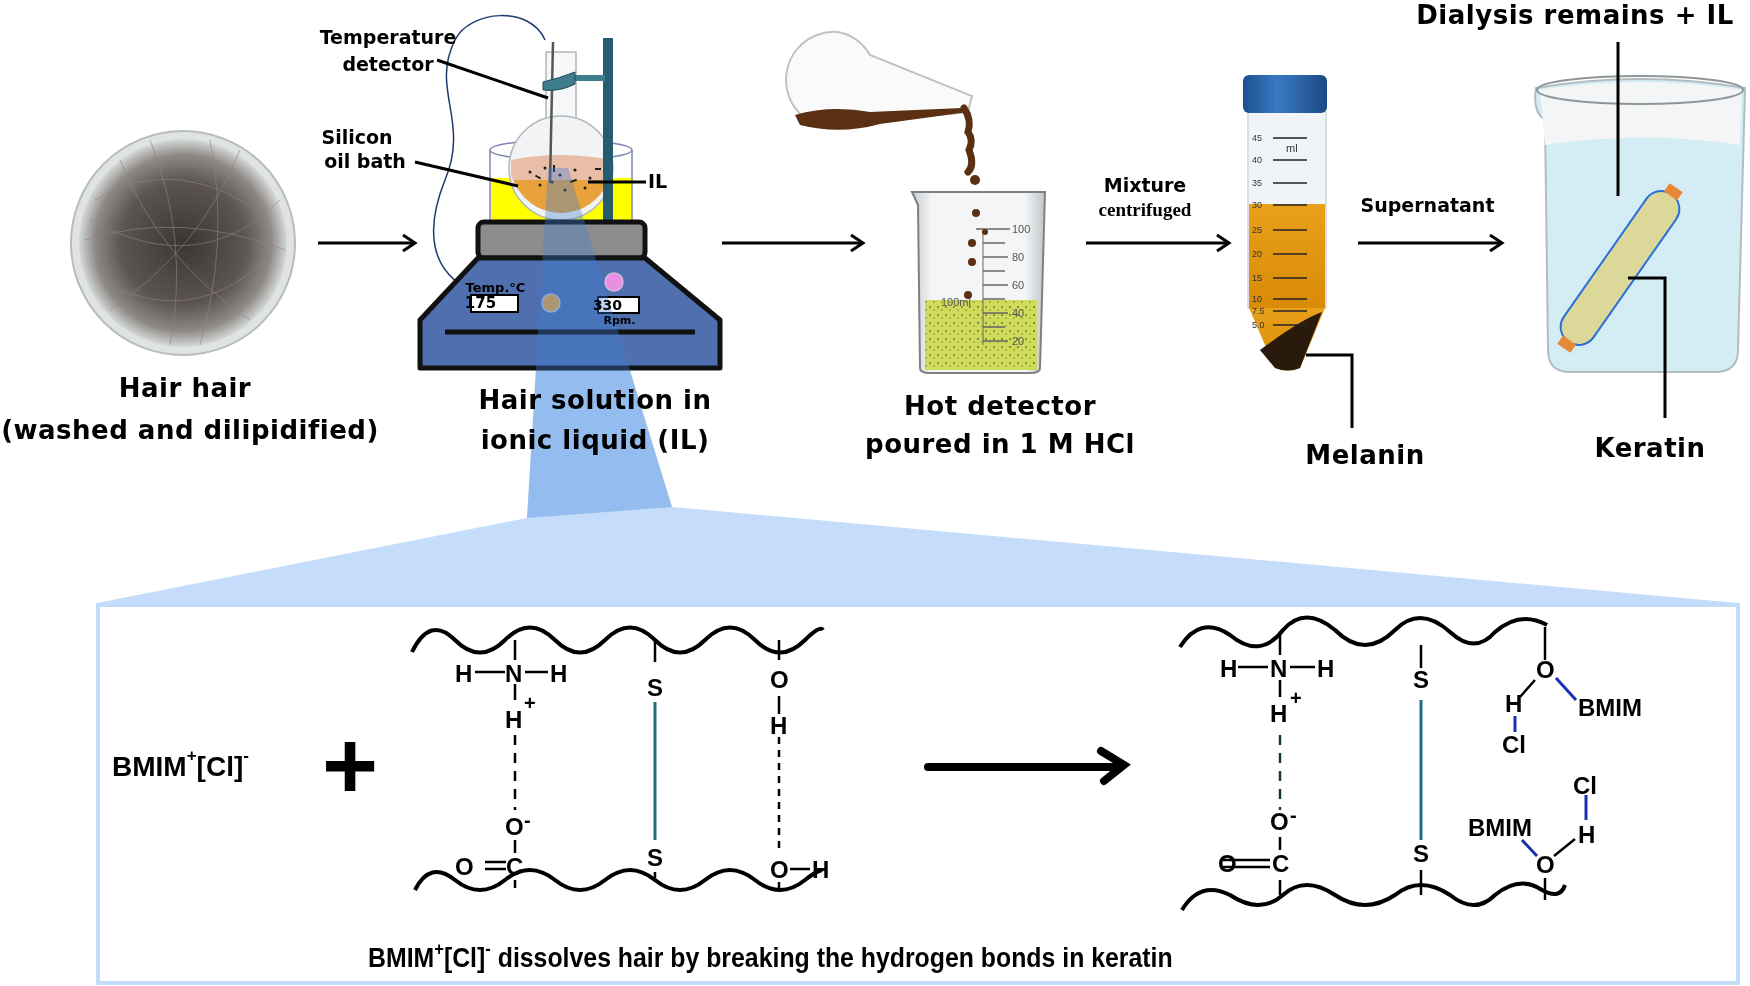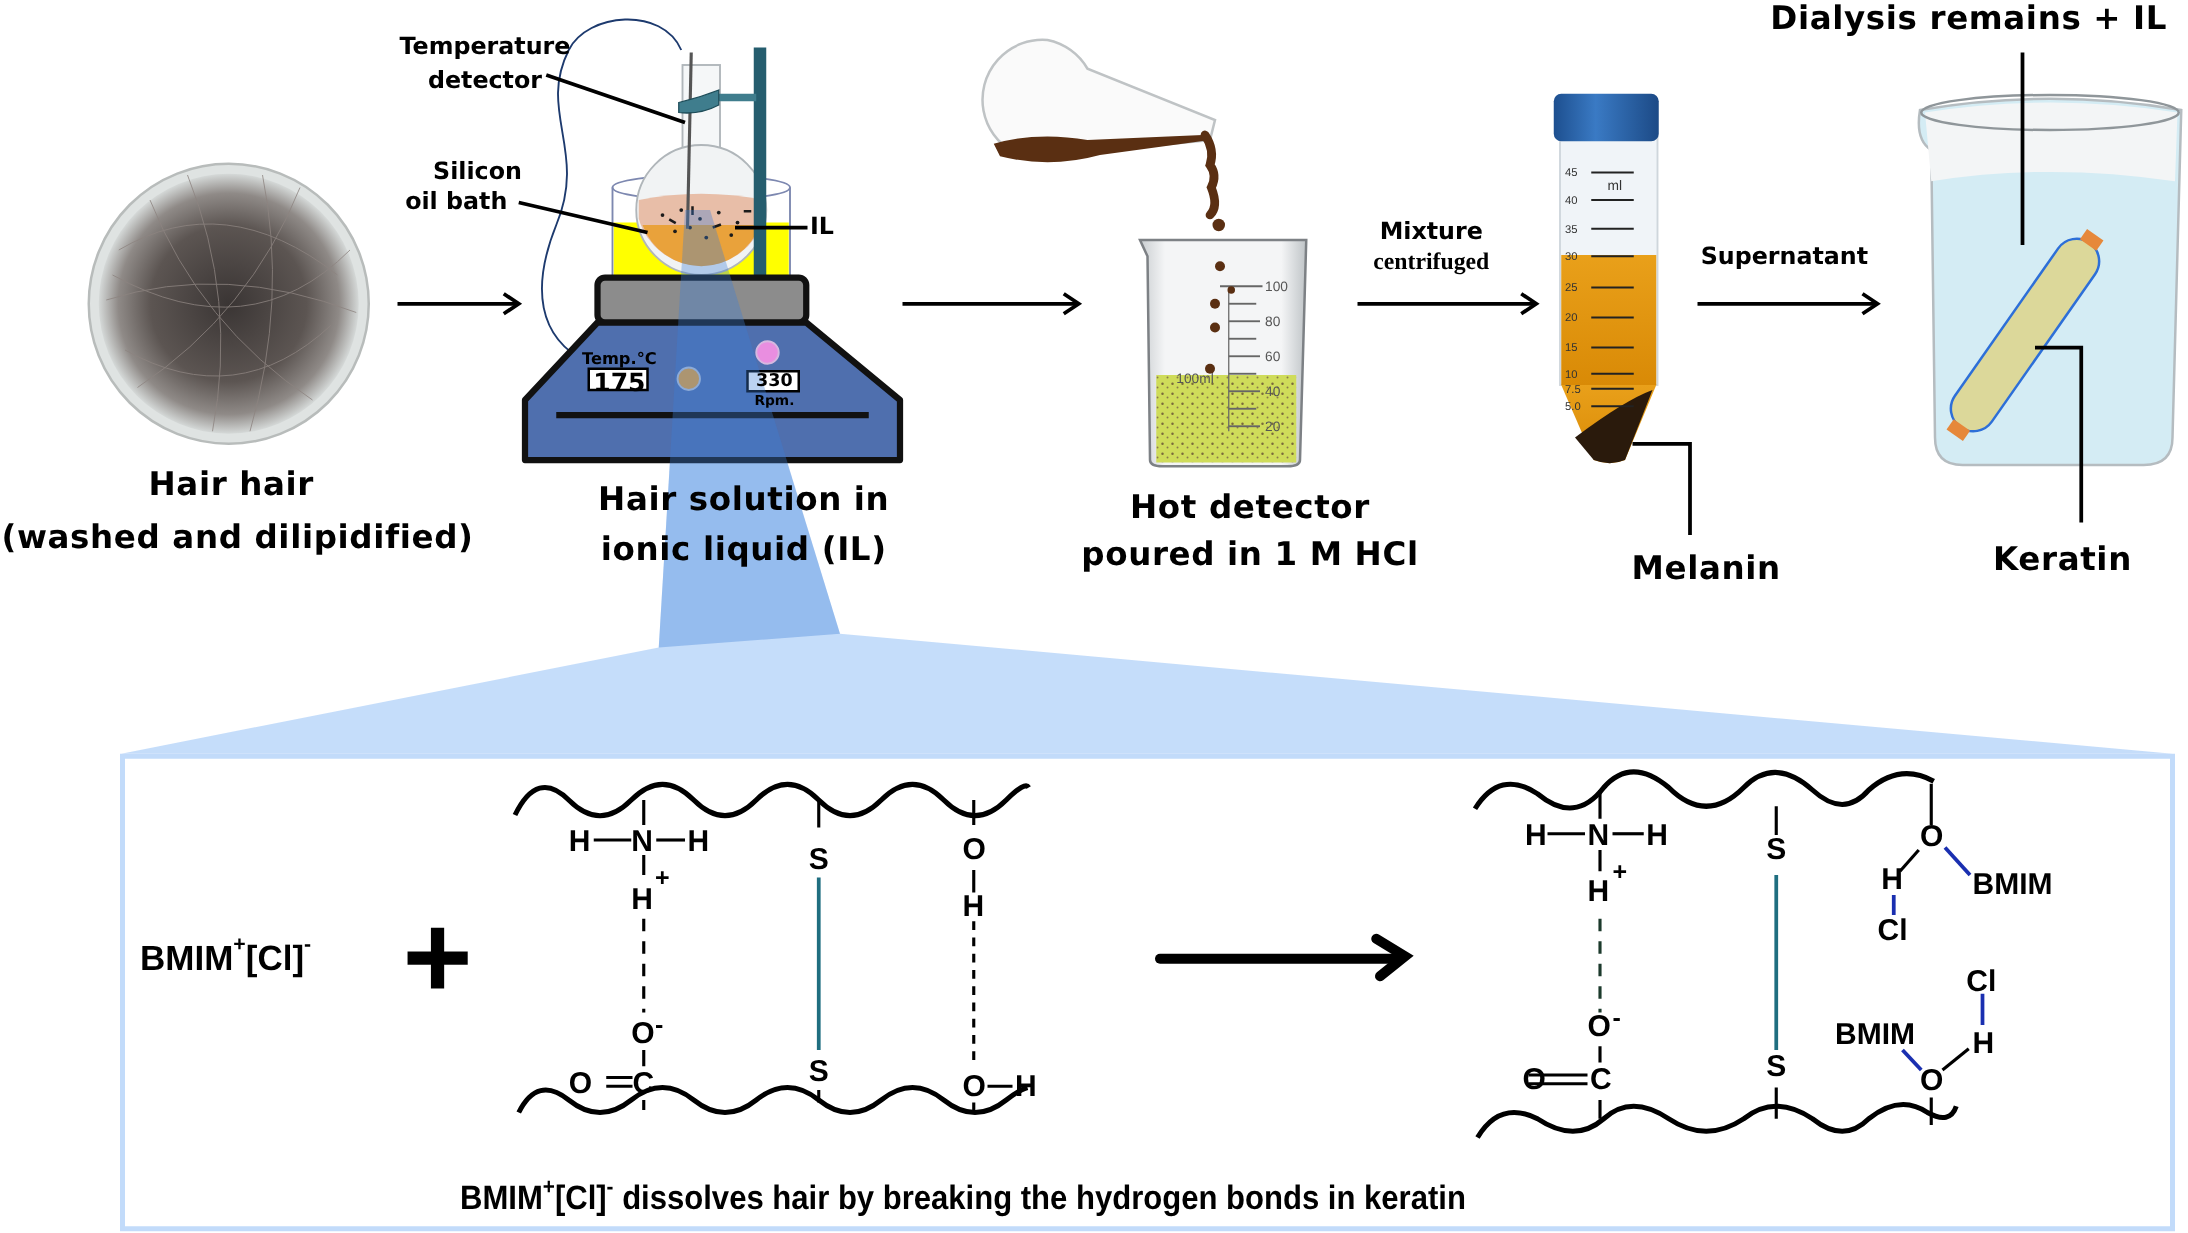--- a/index.html
+++ b/index.html
@@ -281,7 +281,7 @@
 
 <div class="lbl mid" style="left:308px;top:28px;width:160px;">Temperature</div>
 <div class="lbl mid" style="left:308px;top:55px;width:160px;">detector</div>
-<div class="lbl mid" style="left:332px;top:128px;width:100px;">Silicon</div>
+<div class="lbl mid" style="left:307px;top:128px;width:100px;">Silicon</div>
 <div class="lbl mid" style="left:315px;top:152px;width:100px;">oil bath</div>
 <div class="lbl mid" style="left:648px;top:172px;">IL</div>
 <div class="lbl sm" style="left:463px;top:281px;width:65px;font-size:13px;">Temp.°C</div>

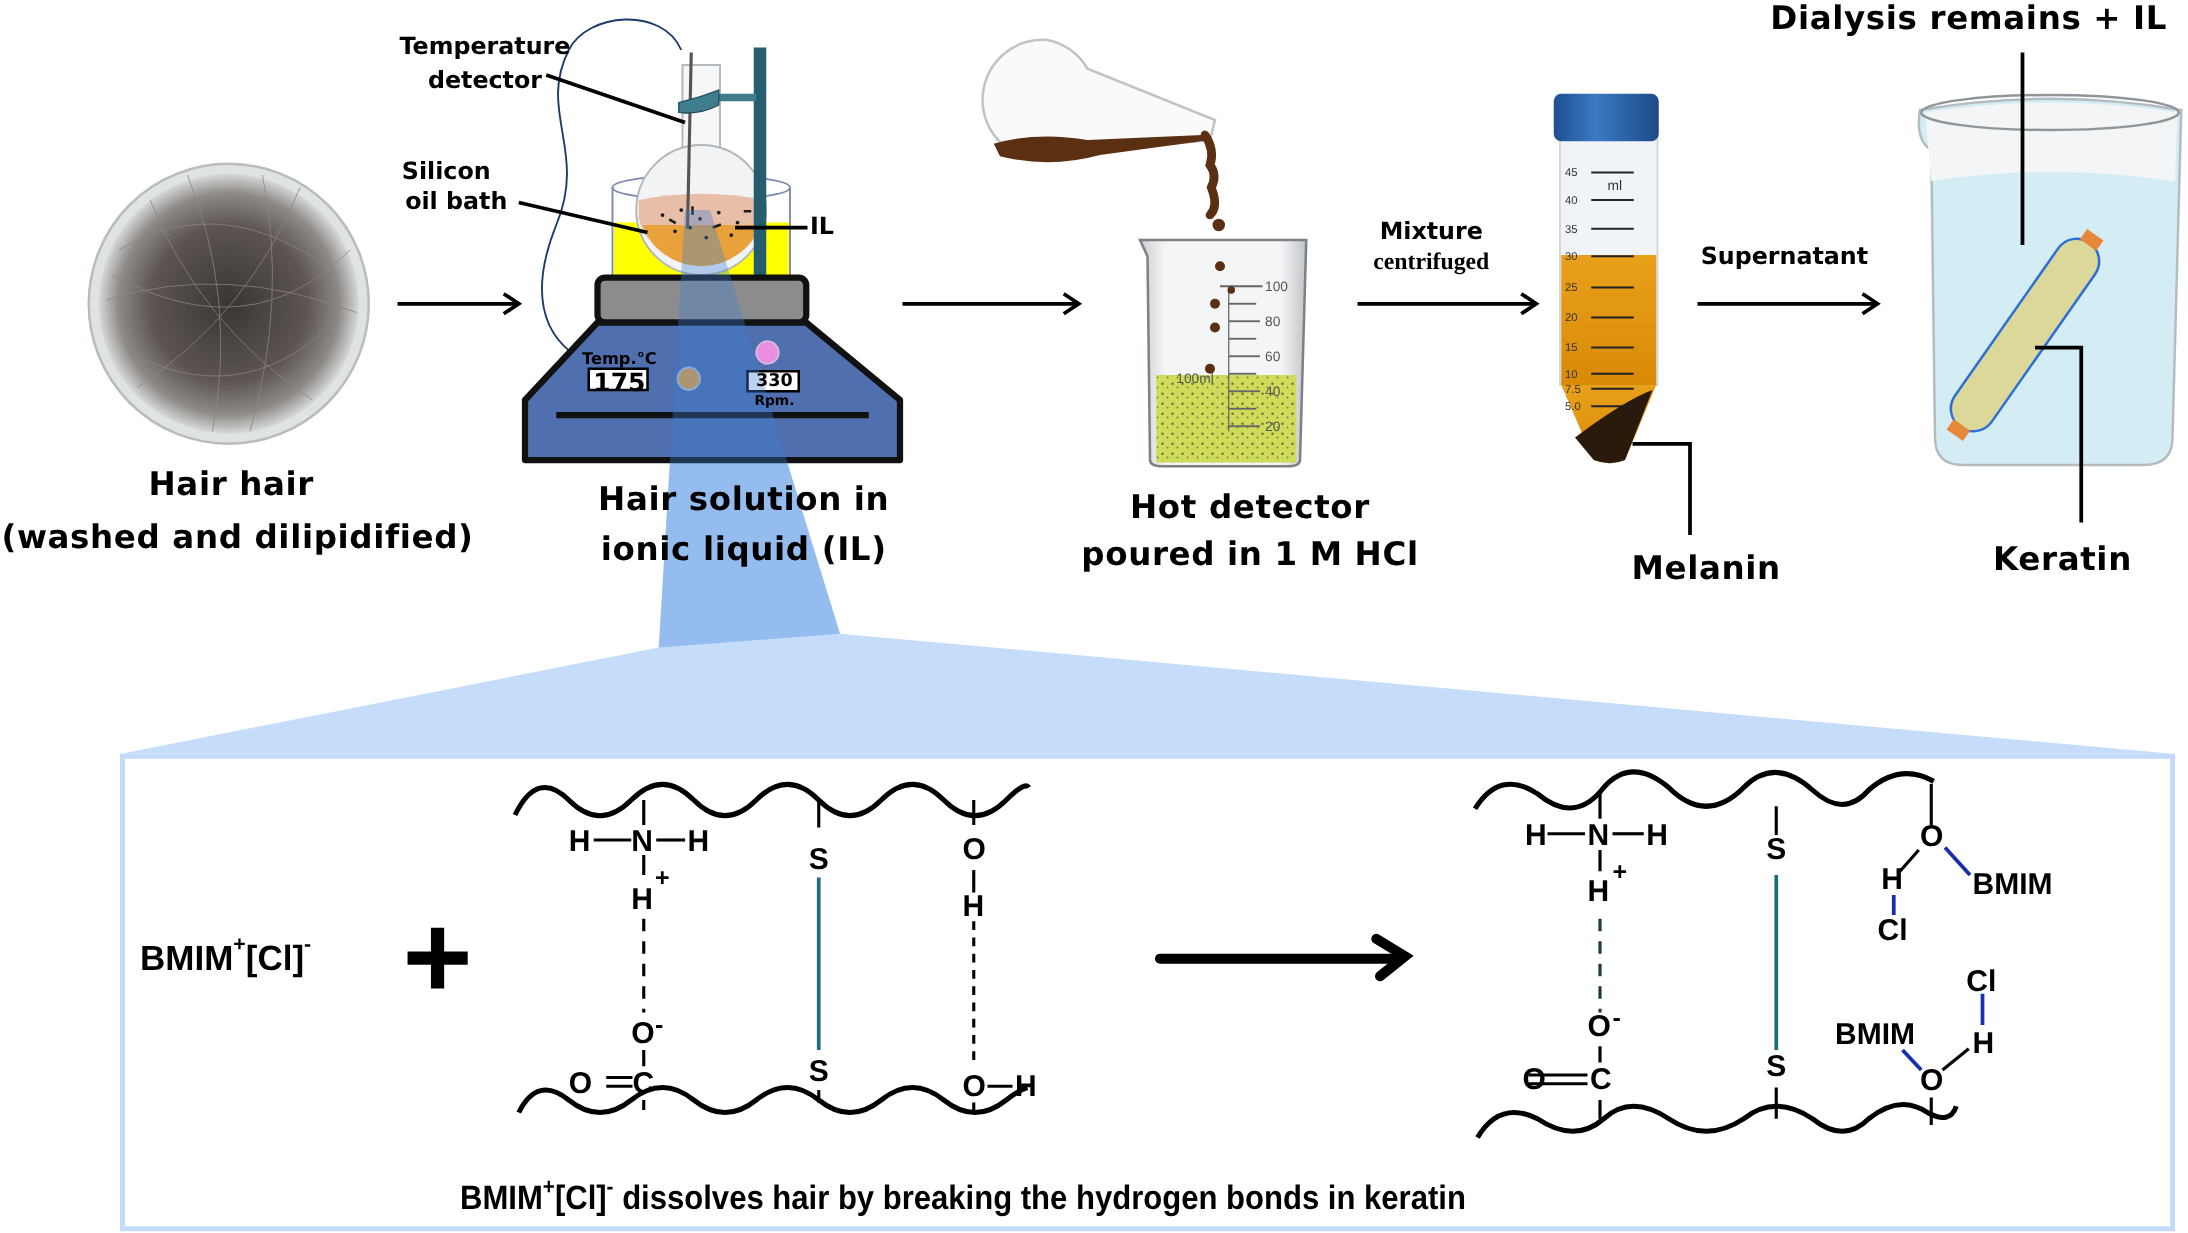--- a/index.html
+++ b/index.html
@@ -285,7 +285,7 @@
 <div class="lbl mid" style="left:315px;top:152px;width:100px;">oil bath</div>
 <div class="lbl mid" style="left:648px;top:172px;">IL</div>
 <div class="lbl sm" style="left:463px;top:281px;width:65px;font-size:13px;">Temp.°C</div>
-<div class="lbl" style="left:471px;top:296px;width:49px;font-size:20px;">175</div>
+<div class="lbl" style="left:456px;top:296px;width:49px;font-size:15px;">175</div>
 <div class="lbl" style="left:598px;top:298px;width:43px;font-size:14px;">330</div>
 <div class="lbl sm" style="left:598px;top:315px;width:43px;font-size:11px;">Rpm.</div>
 <div class="lbl big" style="left:440px;top:387px;width:310px;">Hair solution in</div>

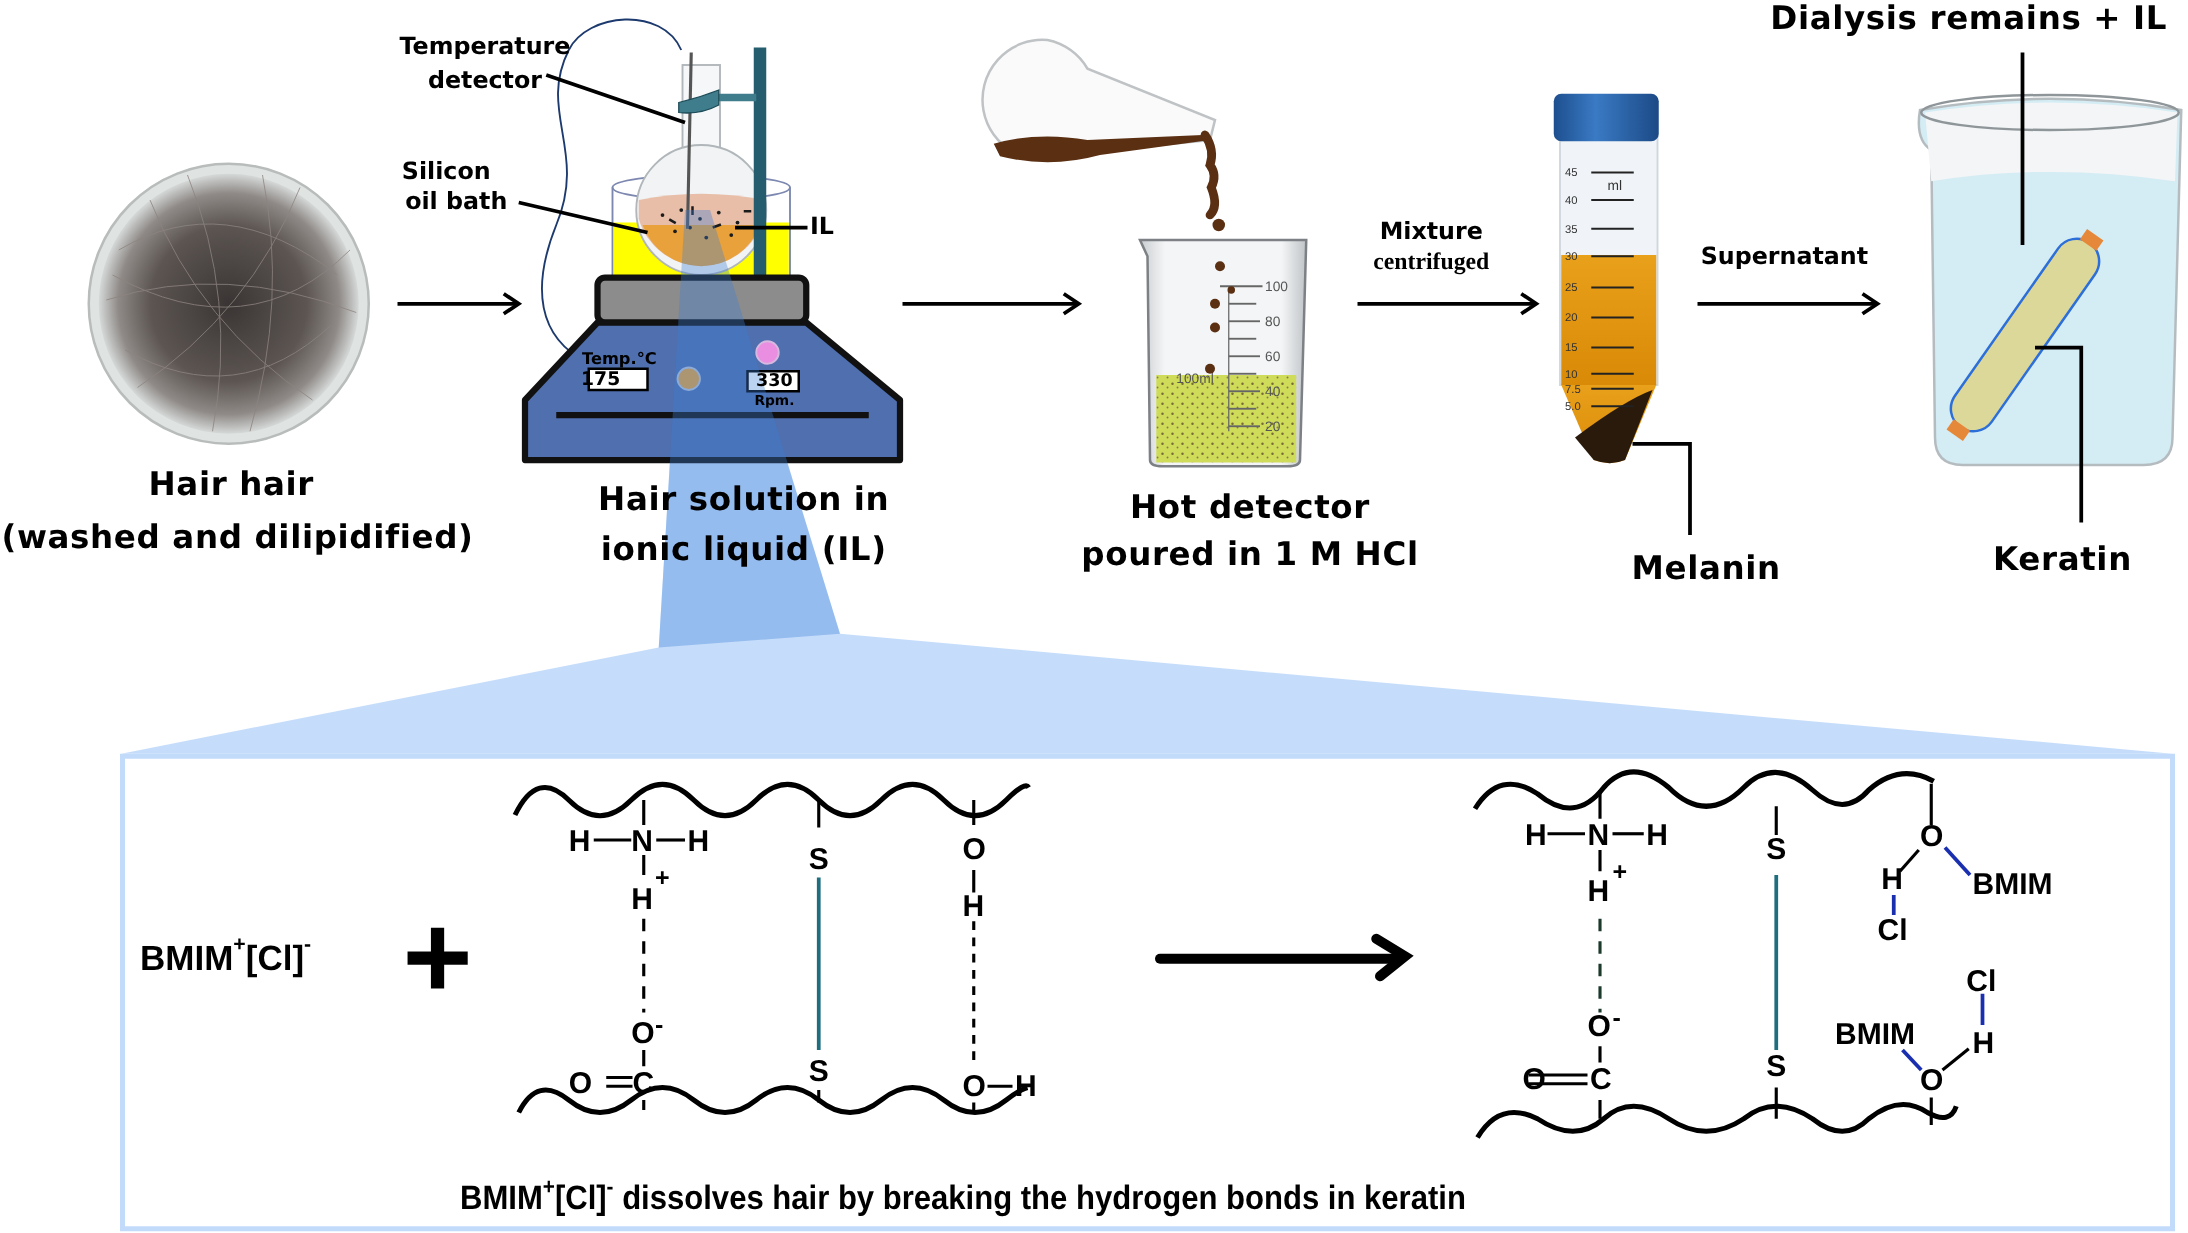--- a/index.html
+++ b/index.html
@@ -286,7 +286,7 @@
 <div class="lbl mid" style="left:648px;top:172px;">IL</div>
 <div class="lbl sm" style="left:463px;top:281px;width:65px;font-size:13px;">Temp.°C</div>
 <div class="lbl" style="left:456px;top:296px;width:49px;font-size:15px;">175</div>
-<div class="lbl" style="left:598px;top:298px;width:43px;font-size:14px;">330</div>
+<div class="lbl" style="left:586px;top:298px;width:43px;font-size:14px;">330</div>
 <div class="lbl sm" style="left:598px;top:315px;width:43px;font-size:11px;">Rpm.</div>
 <div class="lbl big" style="left:440px;top:387px;width:310px;">Hair solution in</div>
 <div class="lbl big" style="left:440px;top:427px;width:310px;">ionic liquid (IL)</div>

